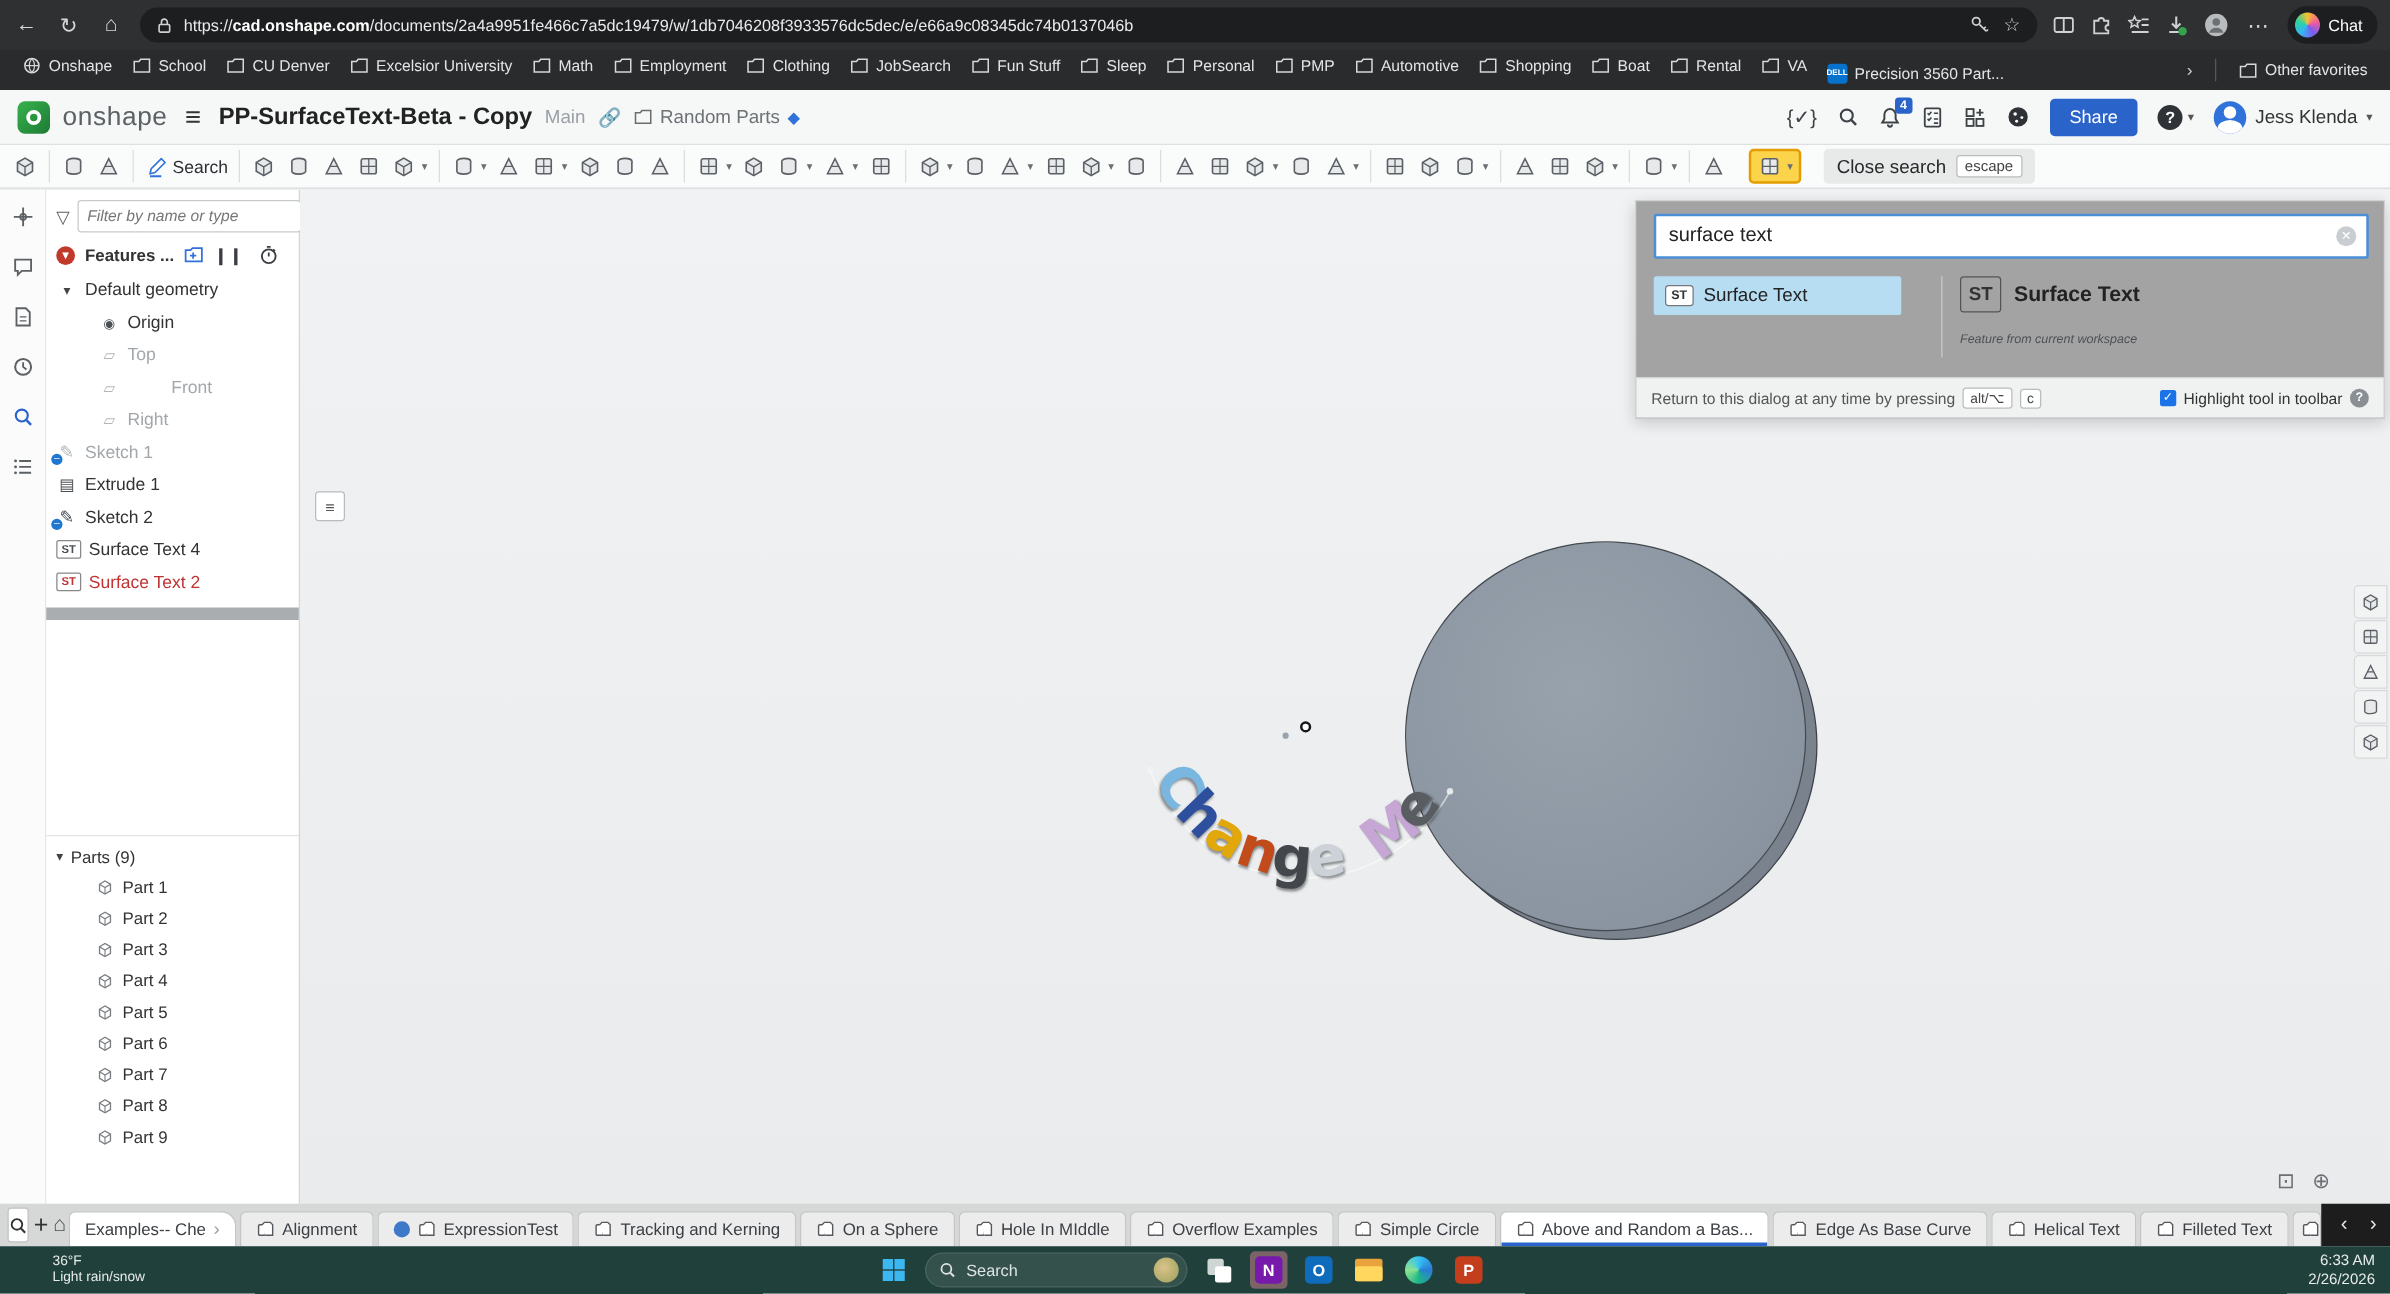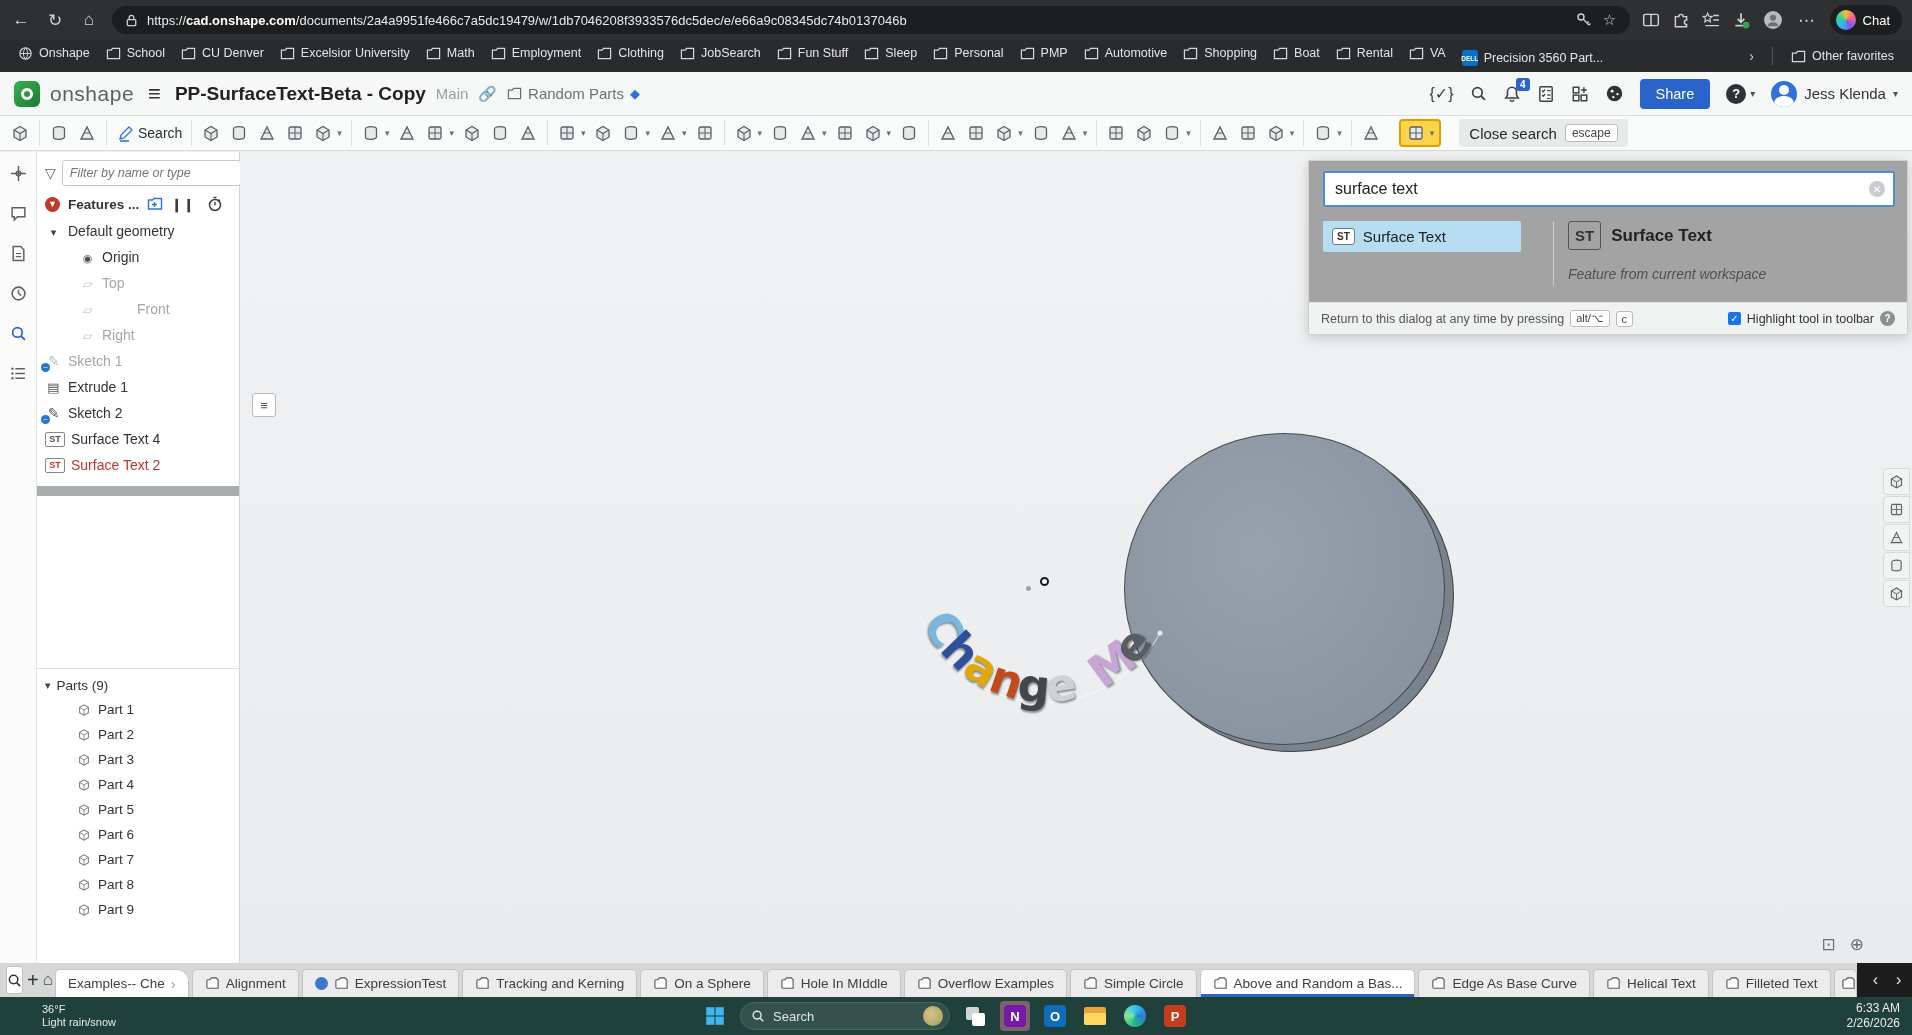--- a/index.html
+++ b/index.html
@@ -114,7 +114,7 @@
   #sdetail .drow{display:flex;align-items:center;gap:10px}
   .stbig{border:1.5px solid #555;border-radius:3px;font-size:15px;font-weight:bold;color:#333;padding:5px 6px}
   #dtitle{font-size:17px;font-weight:bold;color:#222}
-  #dsub{font-style:italic;color:#4d5155;font-size:14px;margin-top:16px}
+  #dsub{font-style:italic;color:#4d5155;font-size:10px;margin-top:16px}
   #sfooter{background:#f0f1f1;border-top:1px solid #e0e2e3;display:flex;align-items:center;padding:7px 12px;gap:6px;font-size:12.5px;color:#555}
   #sfooter .kc{font-size:11px;padding:1px 5px}
   #sf-right{margin-left:auto;display:flex;align-items:center;gap:6px}

